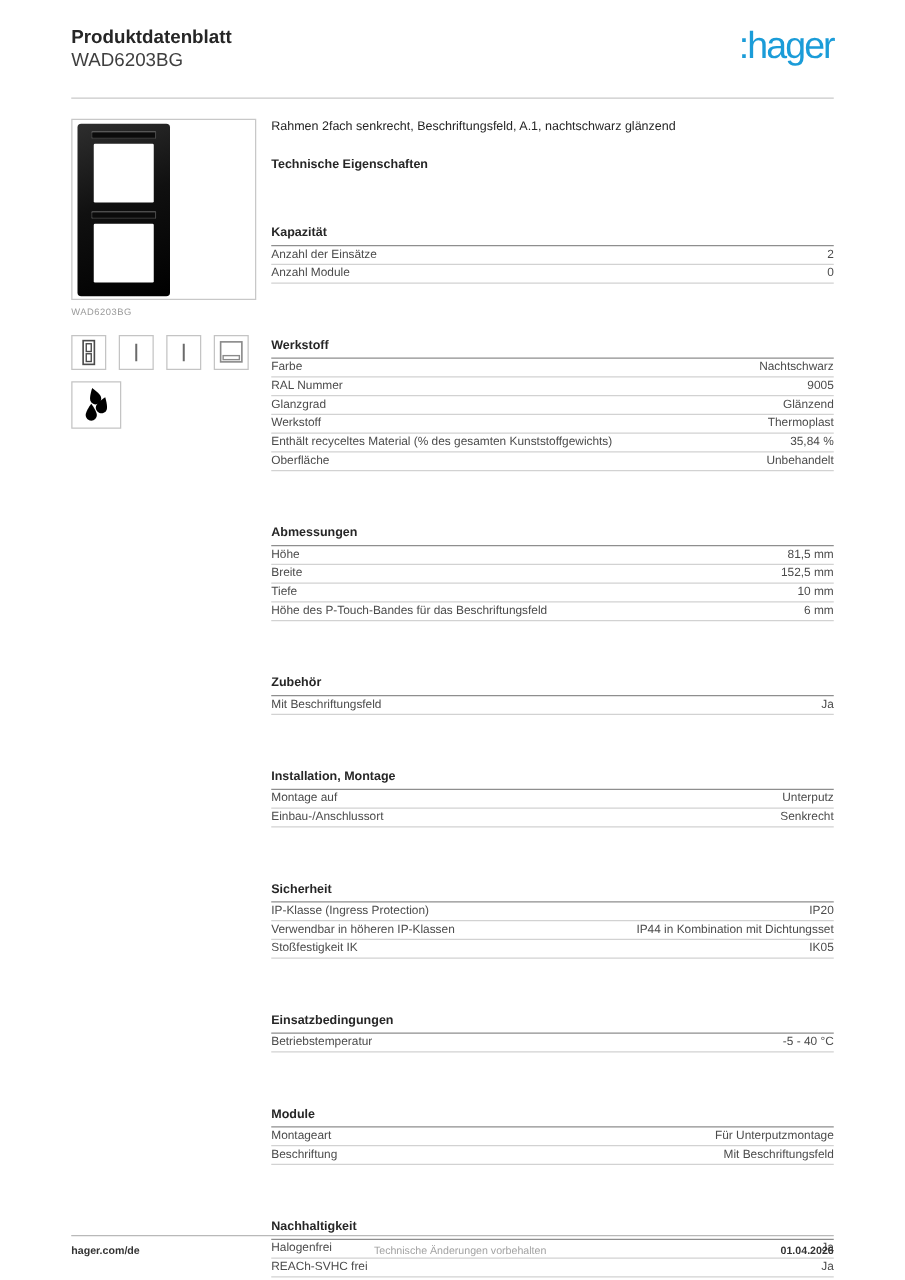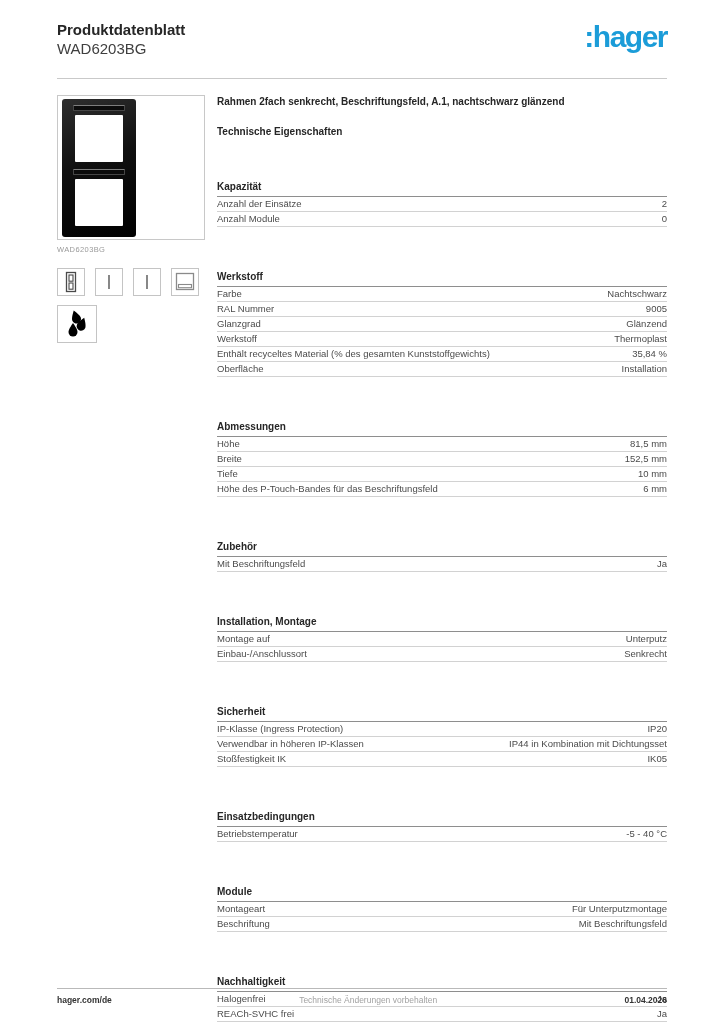--- a/index.html
+++ b/index.html
@@ -18,7 +18,7 @@
   .header { position: absolute; left: 57px; right: 57px; top: 20px; }
   .header-title { font-size: 15px; font-weight: bold; color: #262626; line-height: 19px; }
   .header-subtitle { font-size: 15px; color: #3f3f3f; line-height: 19px; }
-  .logo { position: absolute; right: 0; top: 0; font-size: 30px; font-weight: bold;
+  .logo { position: absolute; right: 0; top: 0; font-size: 30px; font-weight: normal;
           color: #1b9cd8; letter-spacing: -1.5px; line-height: 34px; }
   .header-rule { position: absolute; left: 57px; right: 57px; top: 78px;
                  border-top: 1px solid #c9c9c9; }

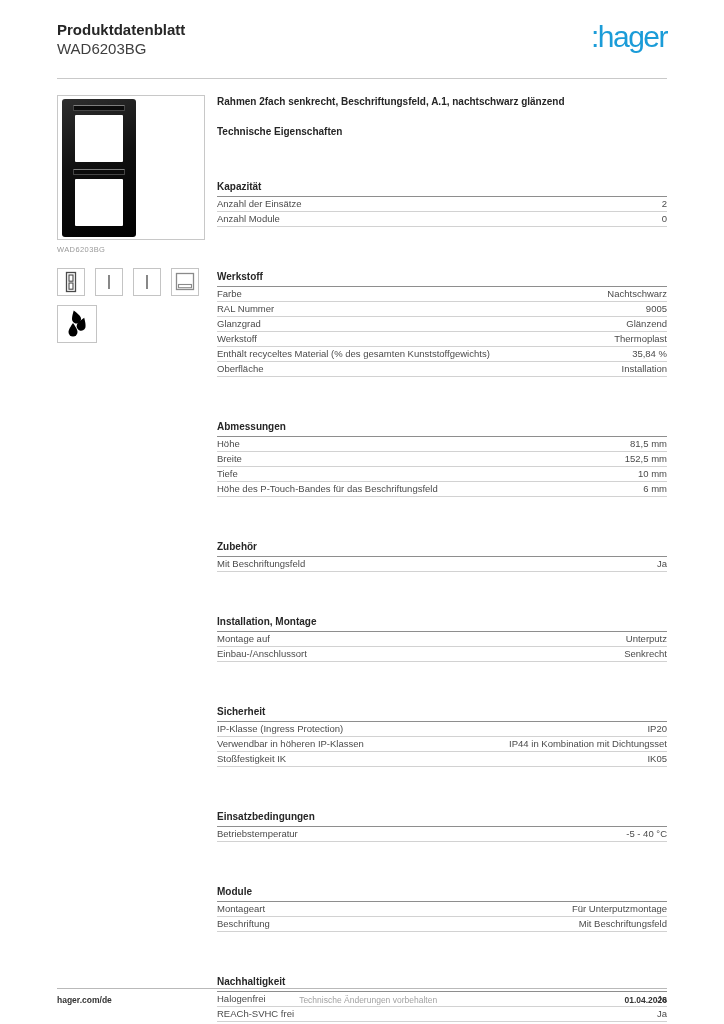--- a/index.html
+++ b/index.html
@@ -49,7 +49,7 @@
 
   
   .right-col { position: absolute; left: 217px; top: 95px; width: 450px; }
-  .product-description { font-size: 10px; font-weight: bold; color: #262626; line-height: 13px; }
+  .product-description { font-size: 10px; font-weight: normal; color: #262626; line-height: 13px; }
   .tech-title { font-size: 10px; font-weight: bold; color: #262626; margin-top: 18px; }
   .sections { margin-top: 19px; }
 

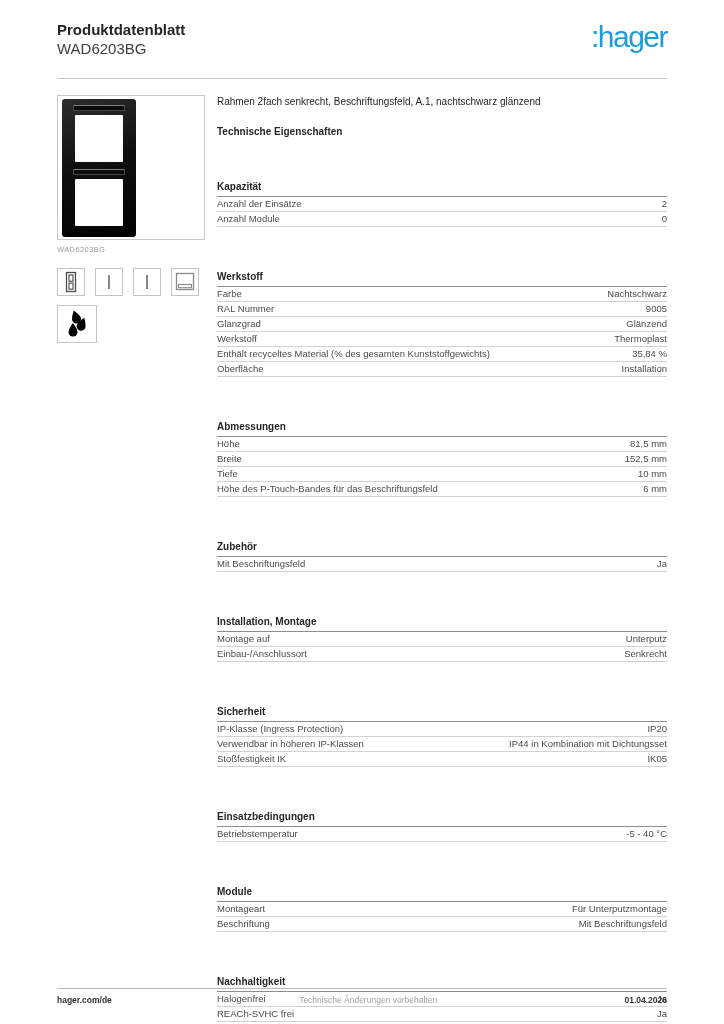--- a/index.html
+++ b/index.html
@@ -175,7 +175,7 @@
             </div>
             <div class="spec-row">
               <span class="spec-label">Oberfläche</span>
-              <span class="spec-value">Installation</span>
+              <span class="spec-value">Unbehandelt</span>
             </div>
           </div>
   </div>

